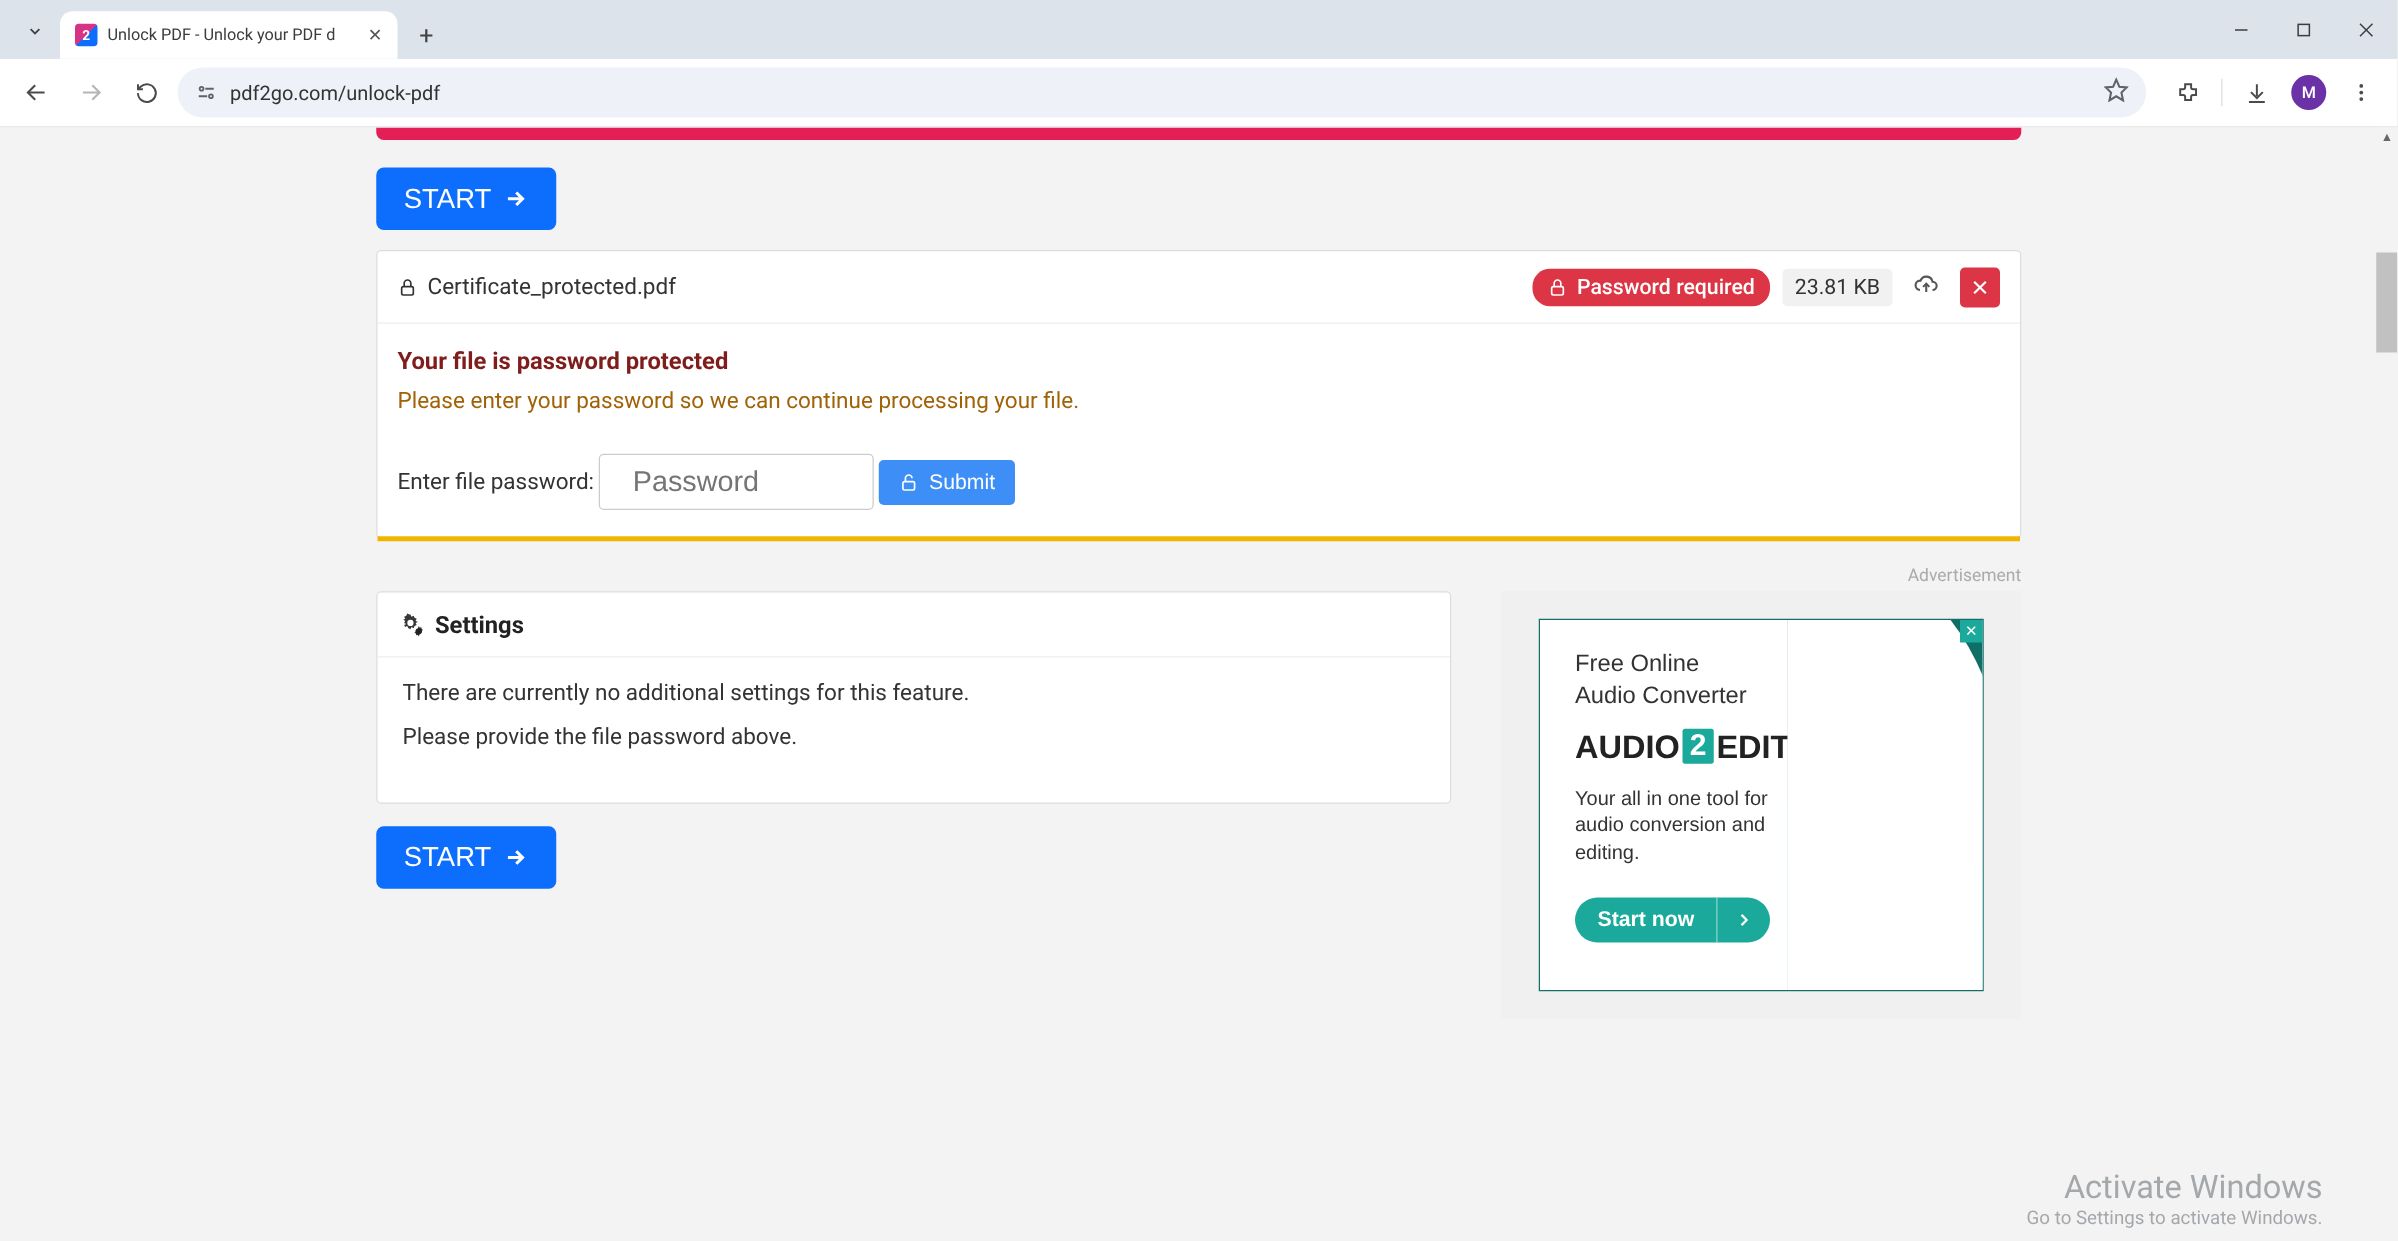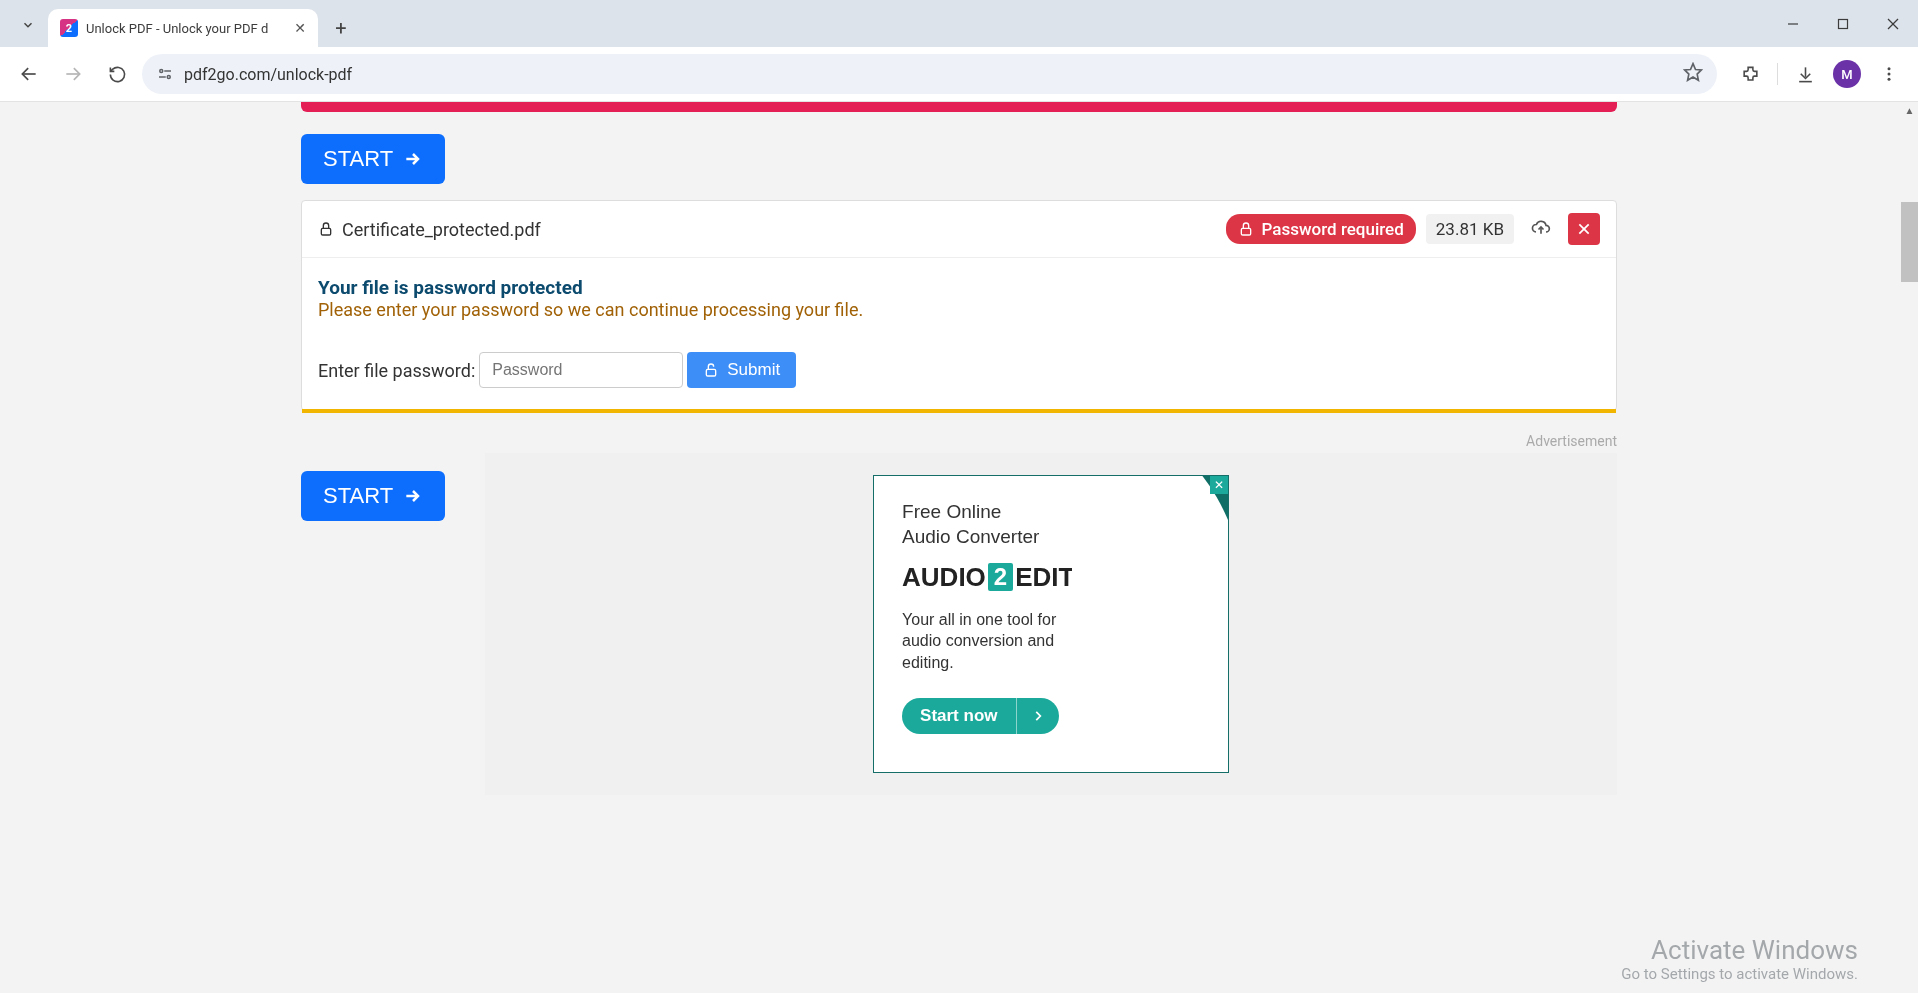--- a/index.html
+++ b/index.html
@@ -197,8 +197,8 @@
     padding: 18px 16px 22px 16px;
   }
   .file-body h4 {
-    font-size:19px; font-weight:700; color:#0c4a6e;
-    margin-bottom: 0;
+    font-size:19px; font-weight:700; color:#7f1d1d;
+    margin-bottom: 10px;
   }
   .file-body p {
     font-size:18px; color:#a16207;

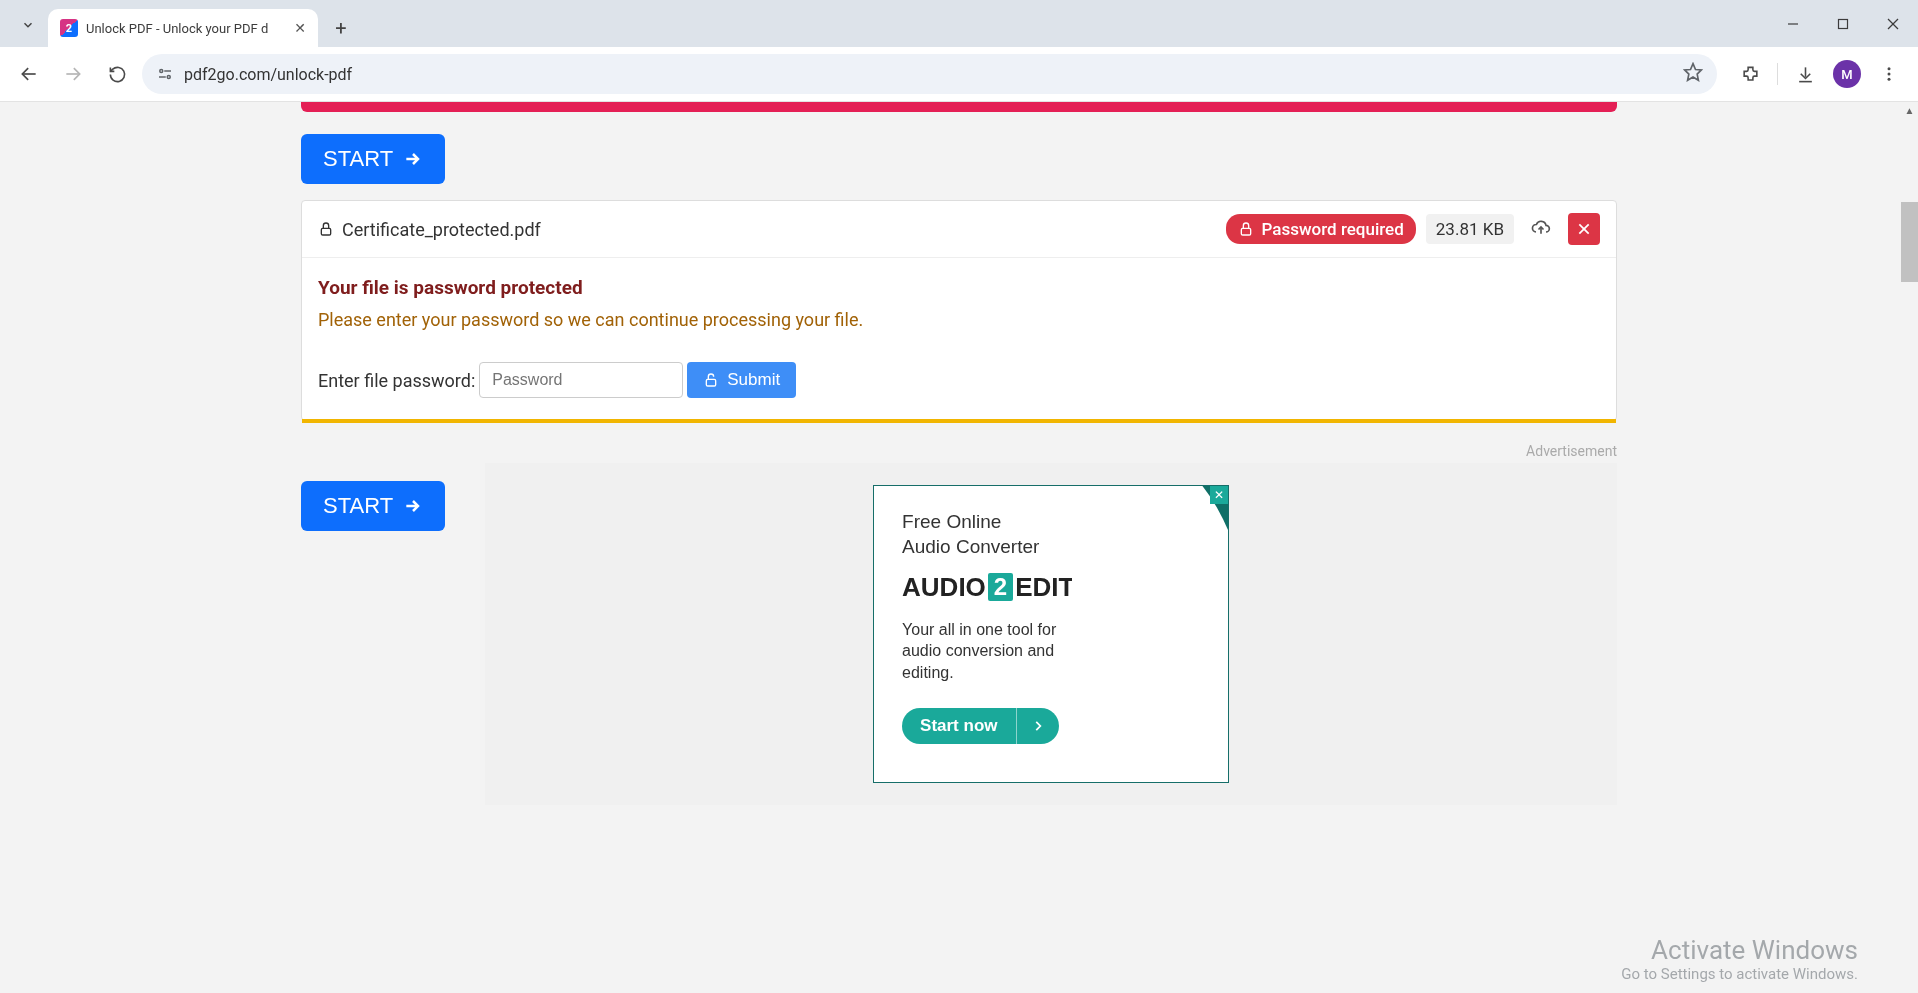--- a/index.html
+++ b/index.html
@@ -211,9 +211,9 @@
   .pw-input {
     border:1px solid #ccc;
     border-radius:4px;
-    padding: 8px 12px;
-    font-size:16px;
-    width:204px;
+    padding: 8px 26px;
+    font-size:23px;
+    width:220px;
   }
   .submit-btn {
     background:#3e8ef7; color:#fff;

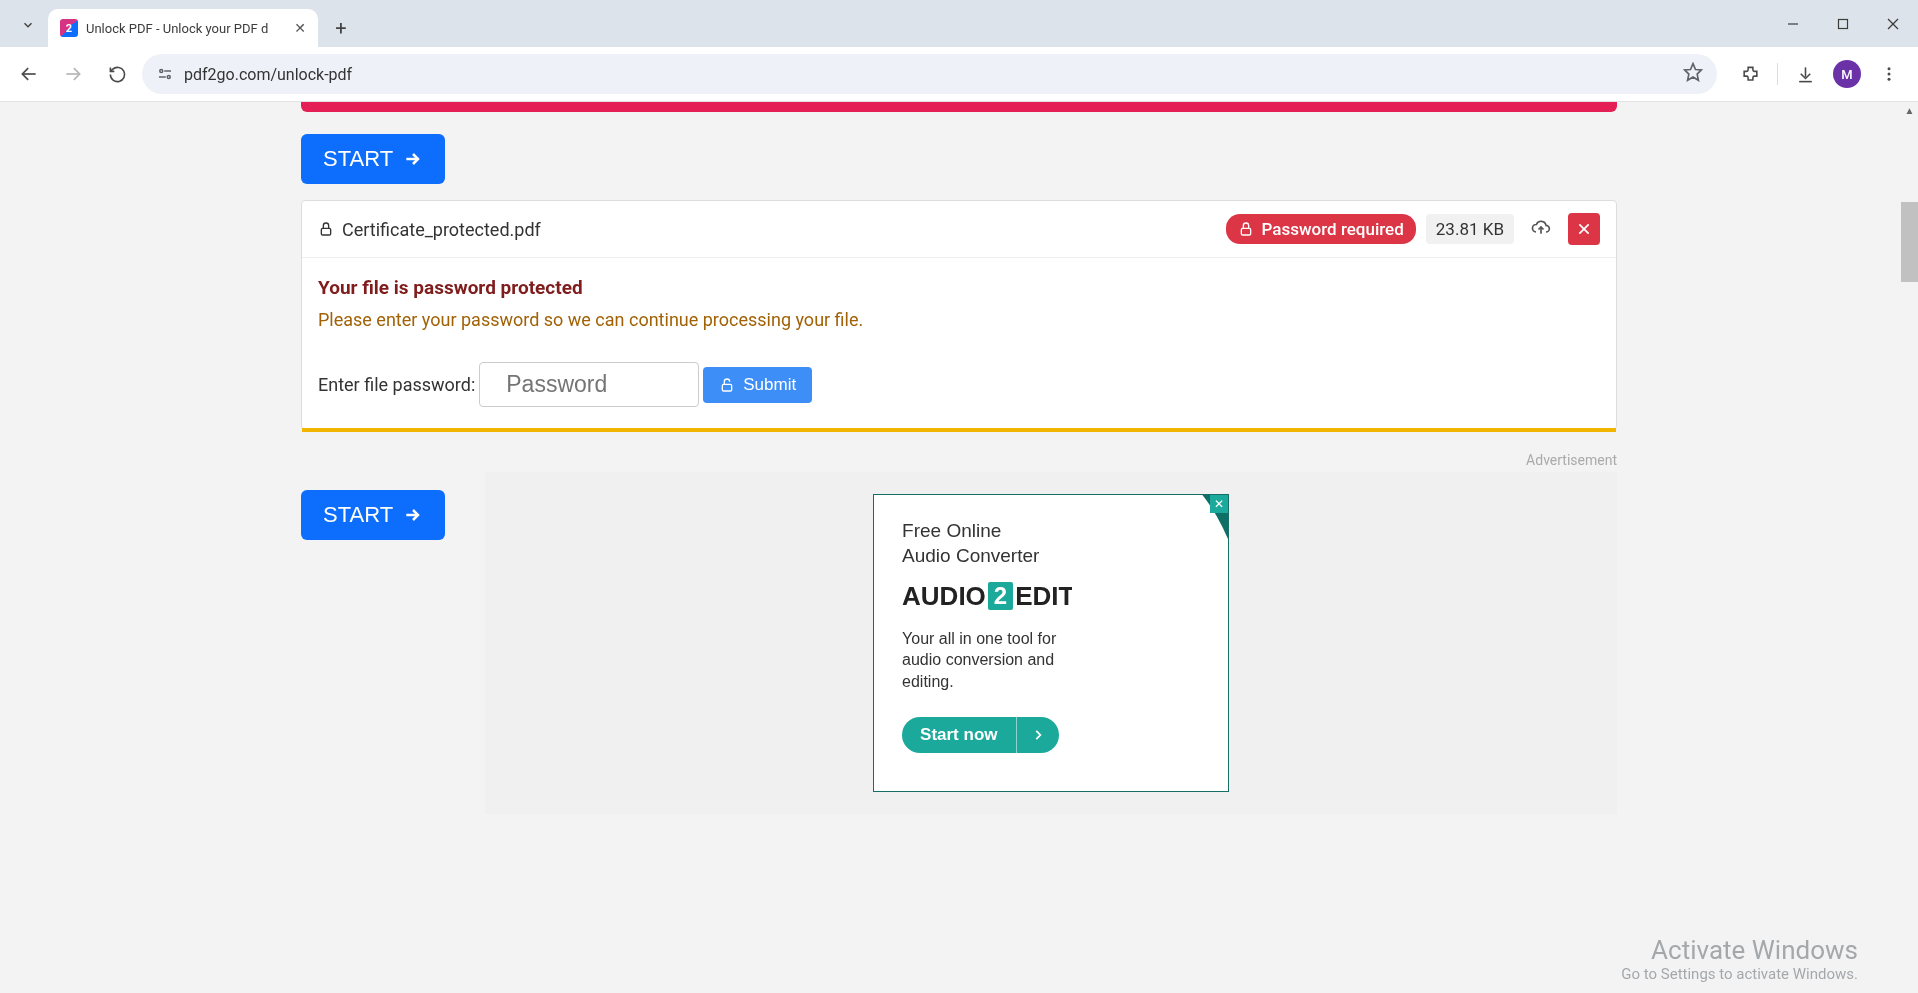--- a/index.html
+++ b/index.html
@@ -510,6 +510,20 @@
 
     <div class="lower-row">
       <div>
+        <div class="settings-card">
+          <div class="settings-header">
+            <svg width="20" height="20" viewBox="0 0 24 24" fill="#222">
+                <path d="M10 13a3 3 0 1 0 0-6 3 3 0 0 0 0 6zM10 2l1 2 2-1 1 2 2 1-1 2 2 1-2 1 1 2-2 1-1 2-2-1-1 2-2-1-1-2-2 1-1-2 2-1-2-1 1-2-2-1 2-1-1-2 2-1 1-2 2 1z" opacity="0.9"></path>
+                <circle cx="18" cy="18" r="3" fill="#222"></circle>
+                <path d="M18 13l.8 1.5 1.7-.3.3 1.7 1.5.8-1.5.8.3 1.7-1.7.3L18 23l-.8-1.5-1.7.3-.3-1.7-1.5-.8 1.5-.8-.3-1.7 1.7-.3z" opacity="0.9"></path>
+              </svg>
+            <span>Settings</span>
+          </div>
+          <div class="settings-body">
+            <p>There are currently no additional settings for this feature.</p>
+            <p>Please provide the file password above.</p>
+          </div>
+        </div>
 
         <button class="start-btn second" style="margin-left:0;">
           <span>START</span>

